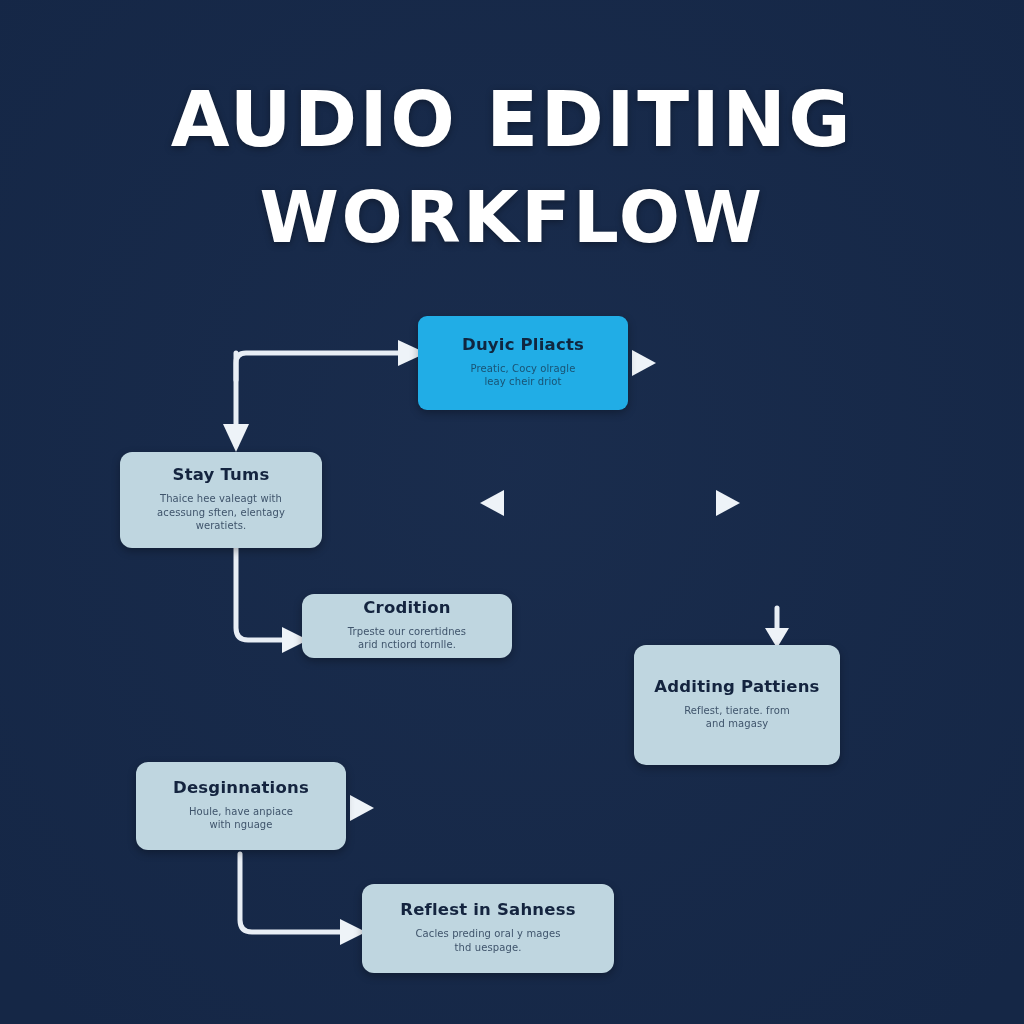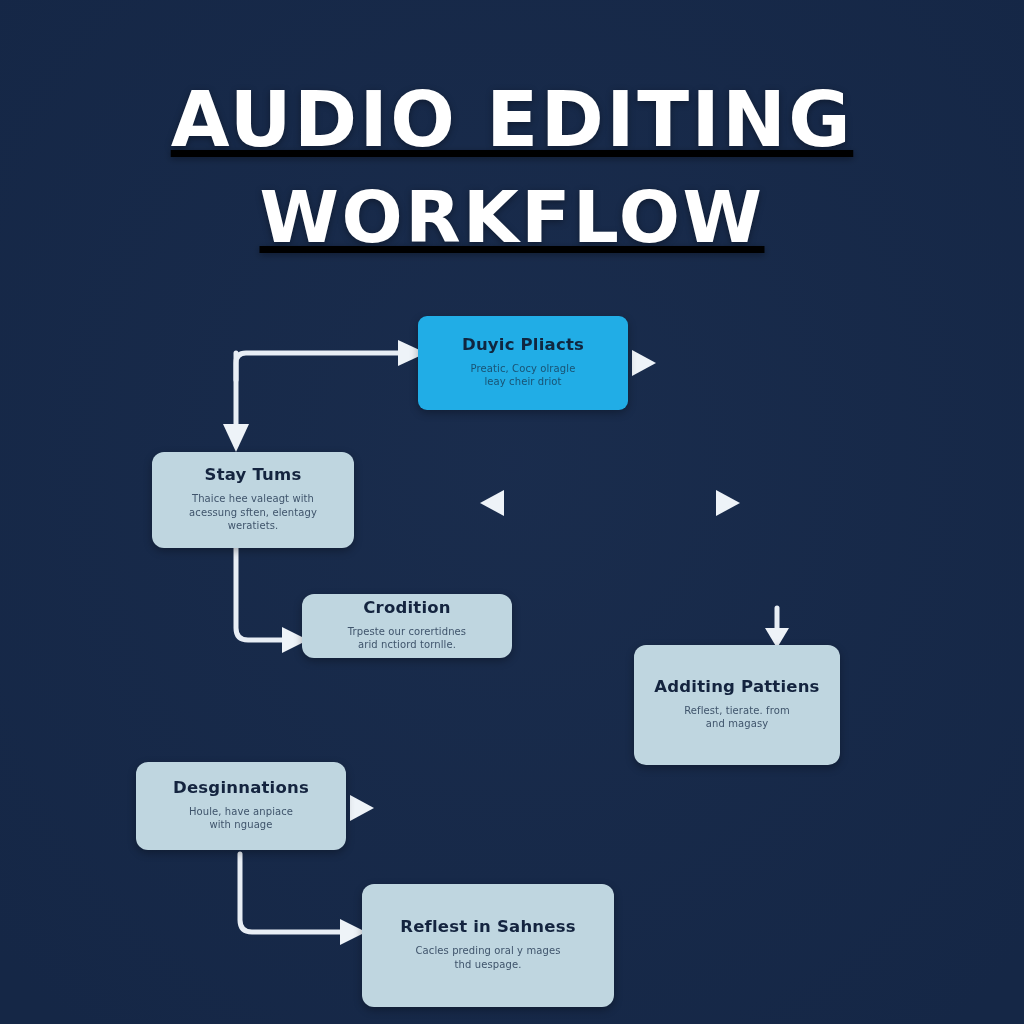--- a/index.html
+++ b/index.html
@@ -38,7 +38,6 @@
     width: 1024px;
     text-align: center;
     z-index: 5;
-    text-decoration: underline;
   }
   .title-line {
     display: block;

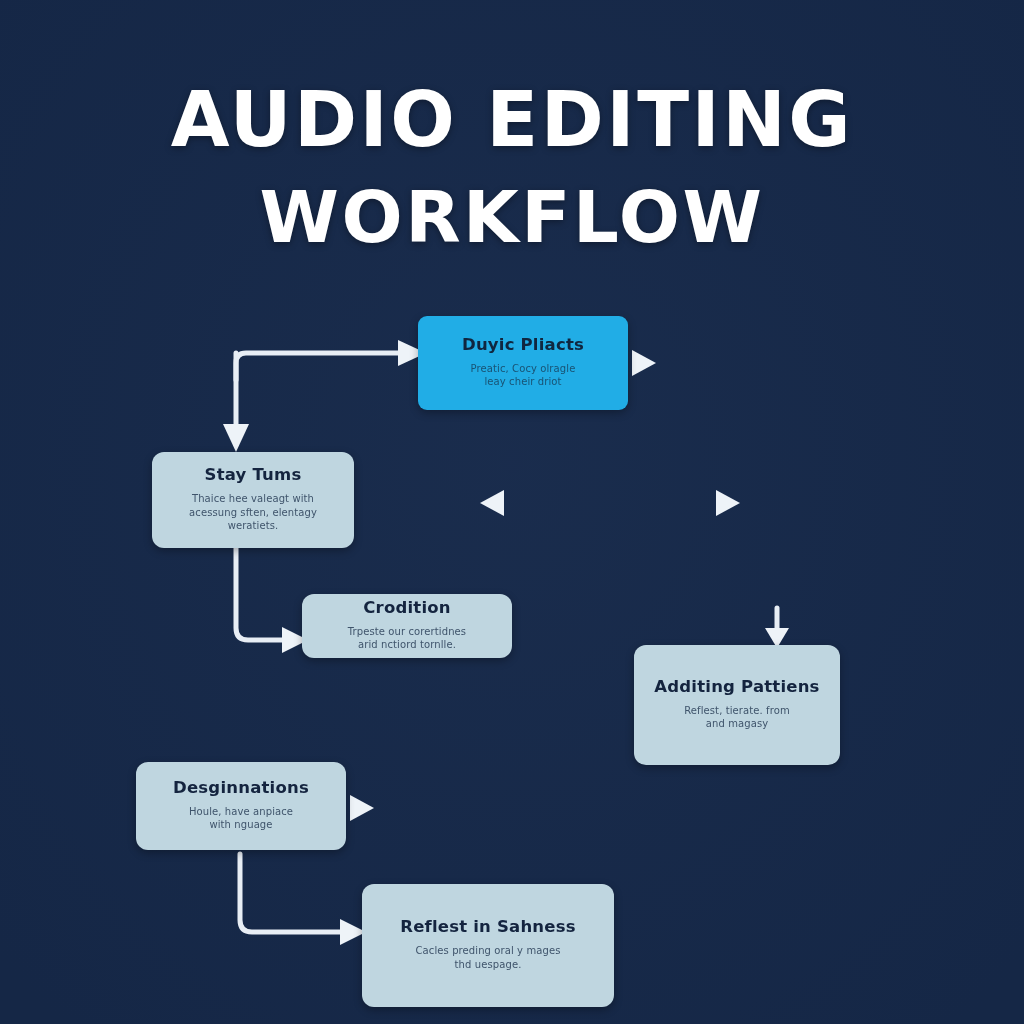--- a/index.html
+++ b/index.html
@@ -107,7 +107,7 @@
 
   
   #node-duyic-pliacts   { left: 418px; top: 316px; width: 210px; height: 94px; }
-  #node-stay-tums       { left: 152px; top: 452px; width: 202px; height: 96px; }
+  #node-stay-tums       { left: 120px; top: 452px; width: 202px; height: 96px; }
   #node-repoaraitiont   { left: 510px; top: 455px; width: 202px; height: 96px; }
   #node-crodition       { left: 302px; top: 594px; width: 210px; height: 64px; }
   #node-additing-pattiens { left: 634px; top: 645px; width: 206px; height: 120px; }

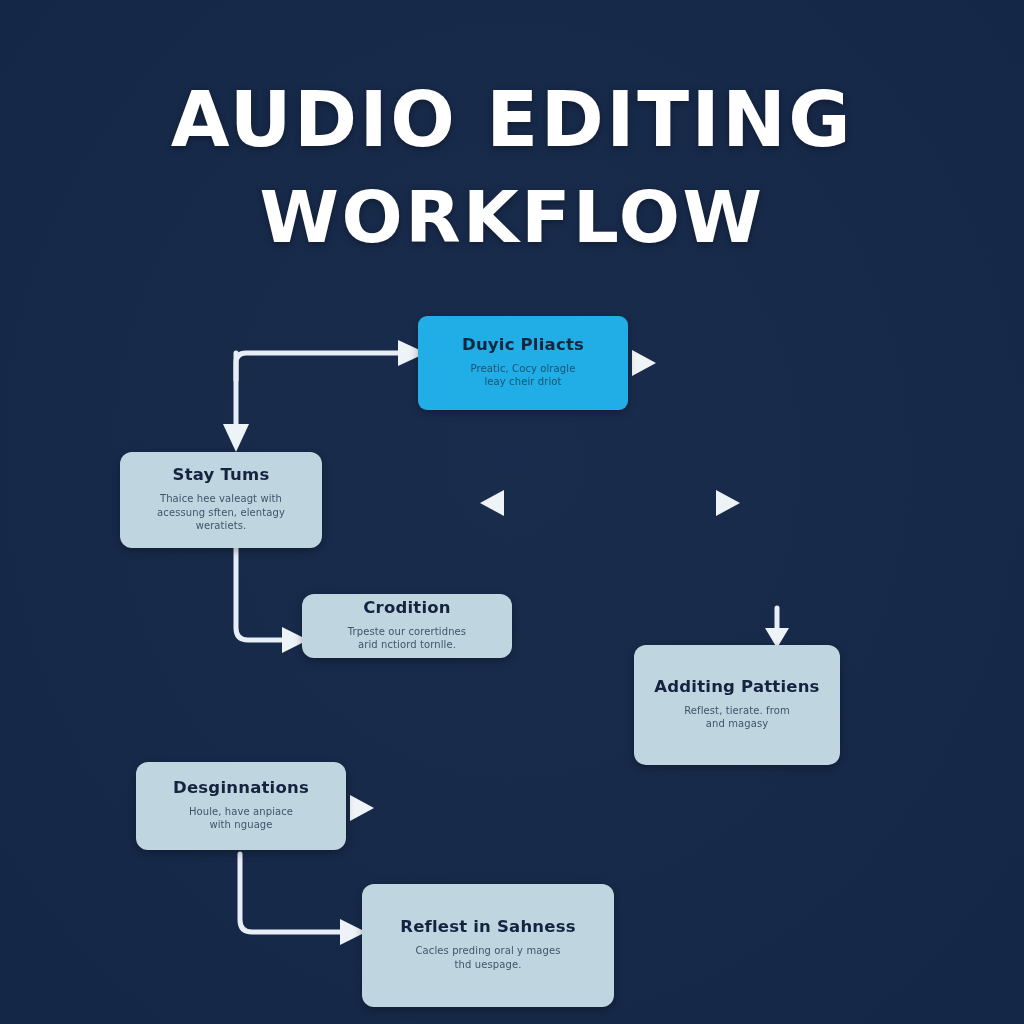--- a/index.html
+++ b/index.html
@@ -112,7 +112,7 @@
   #node-crodition       { left: 302px; top: 594px; width: 210px; height: 64px; }
   #node-additing-pattiens { left: 634px; top: 645px; width: 206px; height: 120px; }
   #node-desginnations   { left: 136px; top: 762px; width: 210px; height: 88px; }
-  #node-reflest-sahness { left: 362px; top: 884px; width: 252px; height: 123px; }
+  #node-reflest-sahness { left: 362px; top: 884px; width: 252px; height: 89px; }
 </style>
 </head>
 <body>

